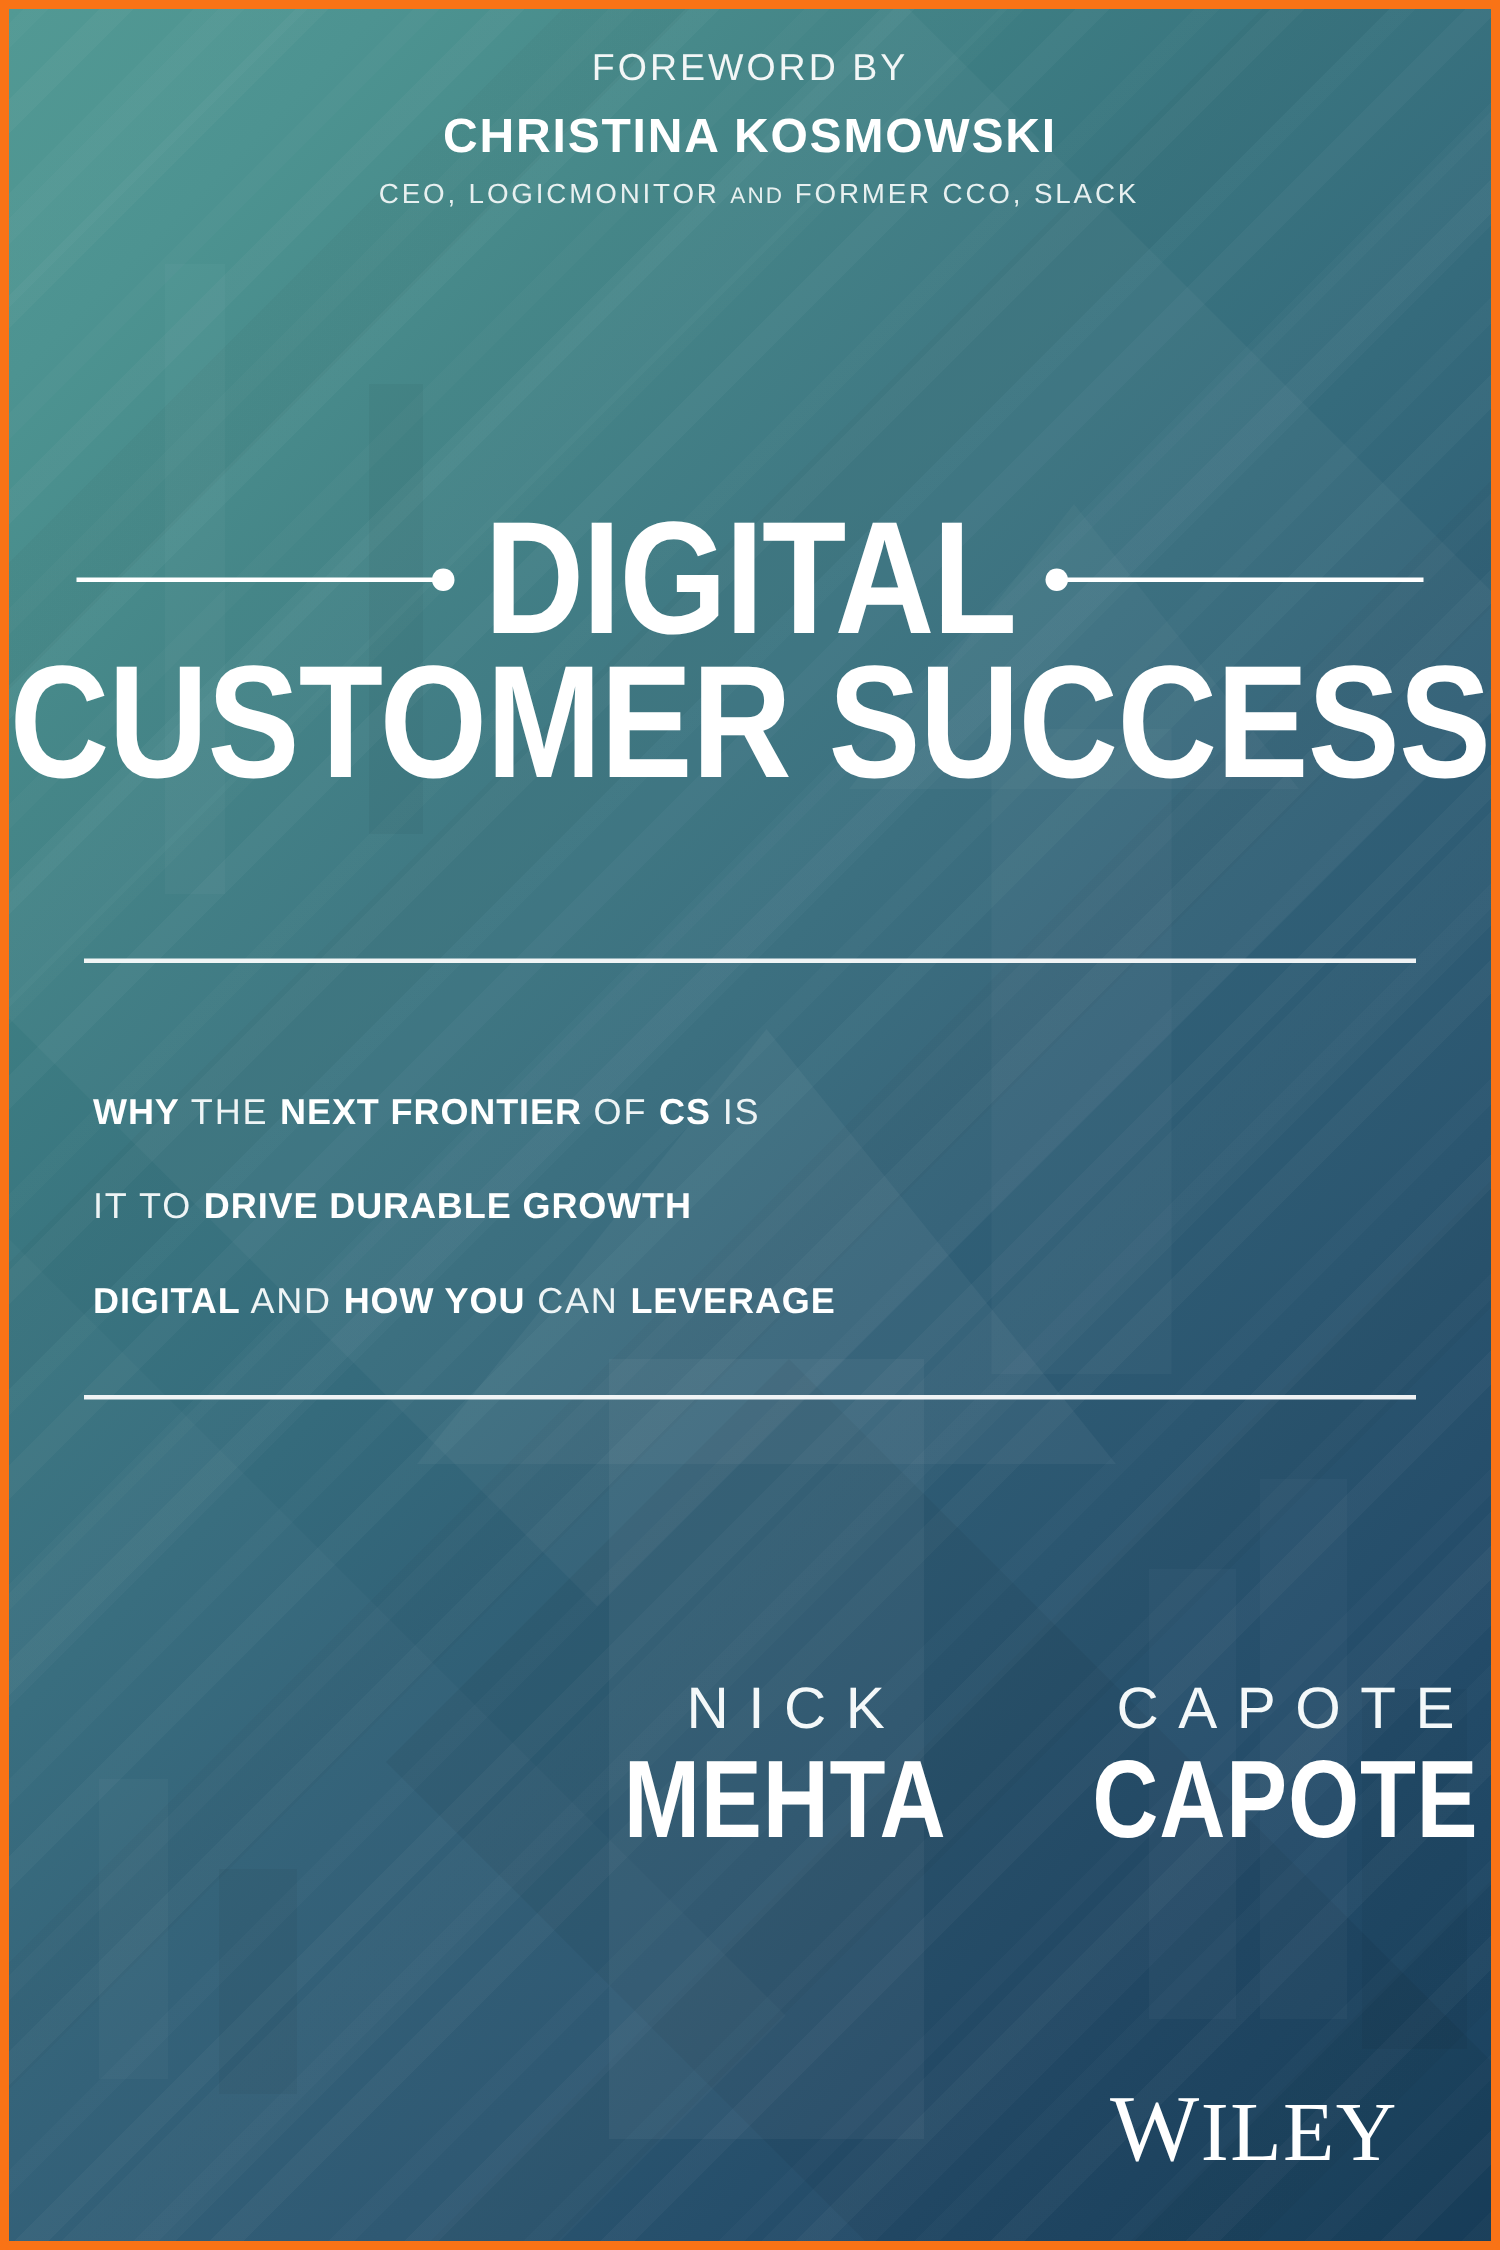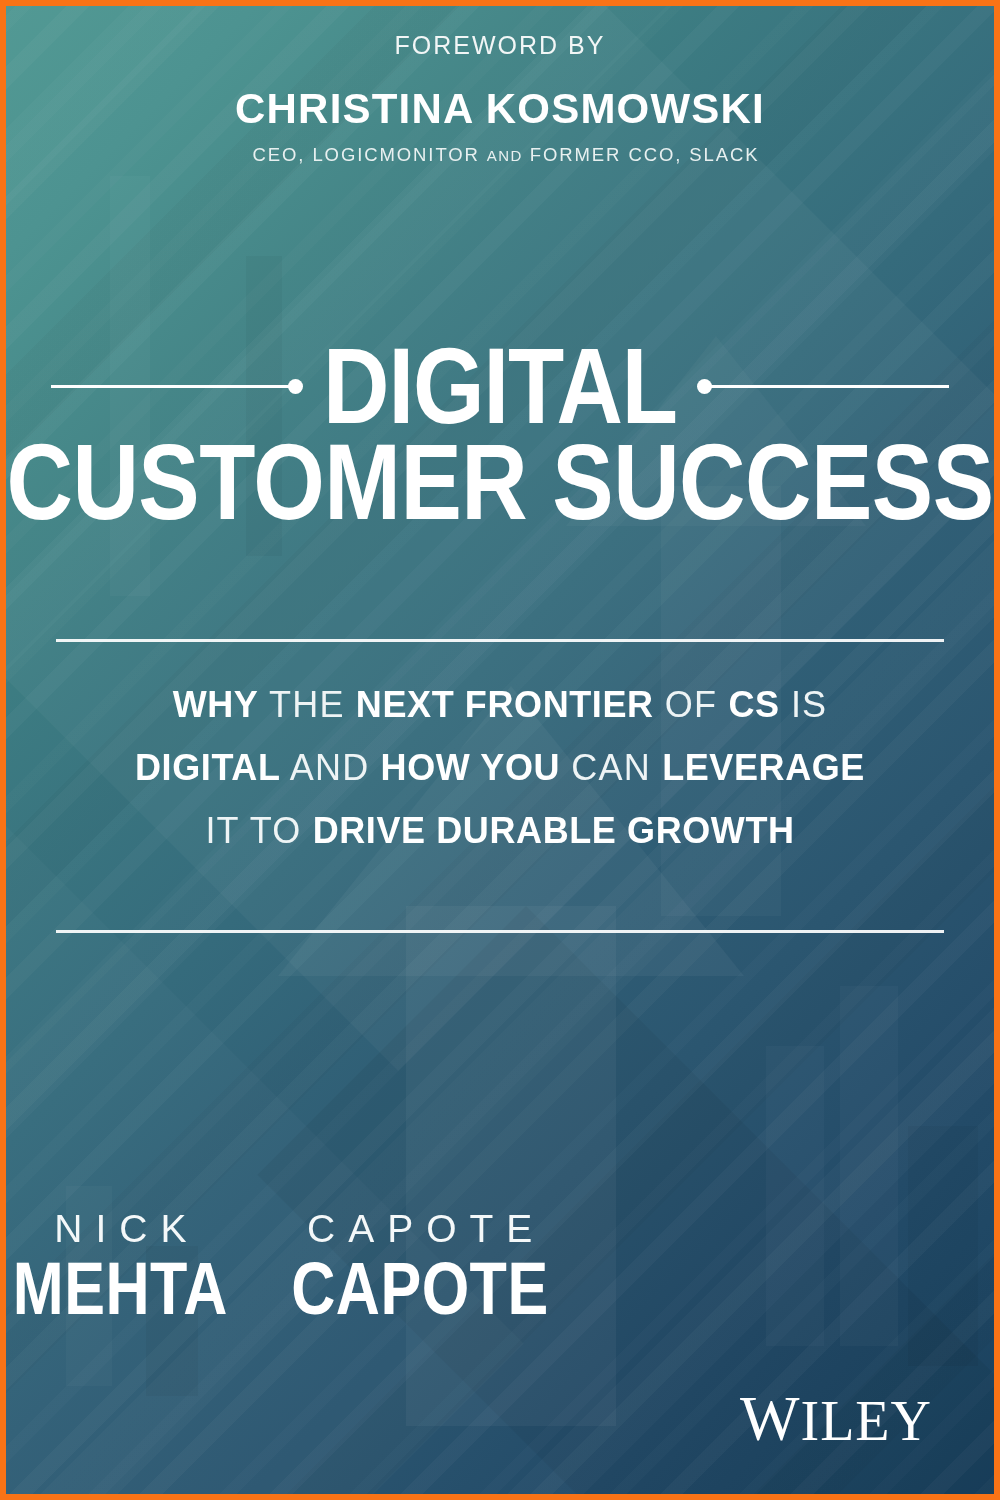--- a/index.html
+++ b/index.html
@@ -161,12 +161,12 @@
     line-height: 1.25;
   }
   .fw-name {
-    font-size: 42px;
+    font-size: 32px;
     font-weight: 700;
     letter-spacing: 1.2px;
     color: #ffffff;
     line-height: 1.35;
-    margin-top: 20px;
+    margin-top: 8px;
   }
   .fw-role {
     font-size: 18.5px;

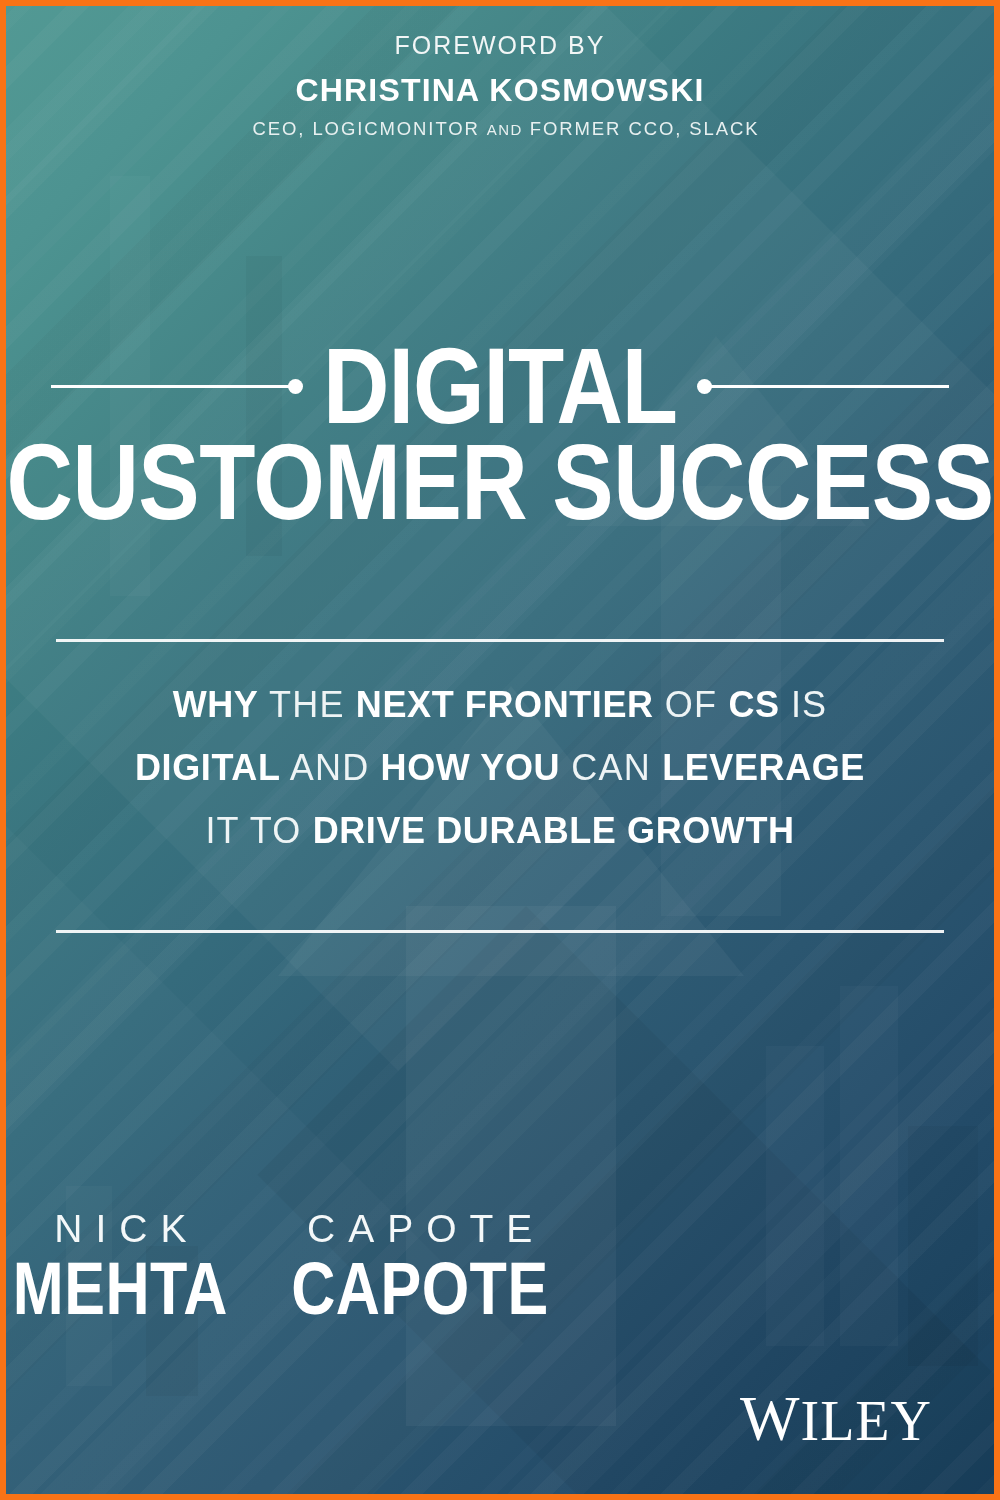--- a/index.html
+++ b/index.html
@@ -239,9 +239,9 @@
 
   .subtitle {
     position: absolute;
-    left: 56px; right: 56px; top: 667px;
-    text-align: center;
-    font-size: 36px;
+    left: 56px; right: 56px; top: 704px;
+    text-align: left;
+    font-size: 24px;
     line-height: 63px;
     letter-spacing: 1.2px;
     color: #eef4f5;

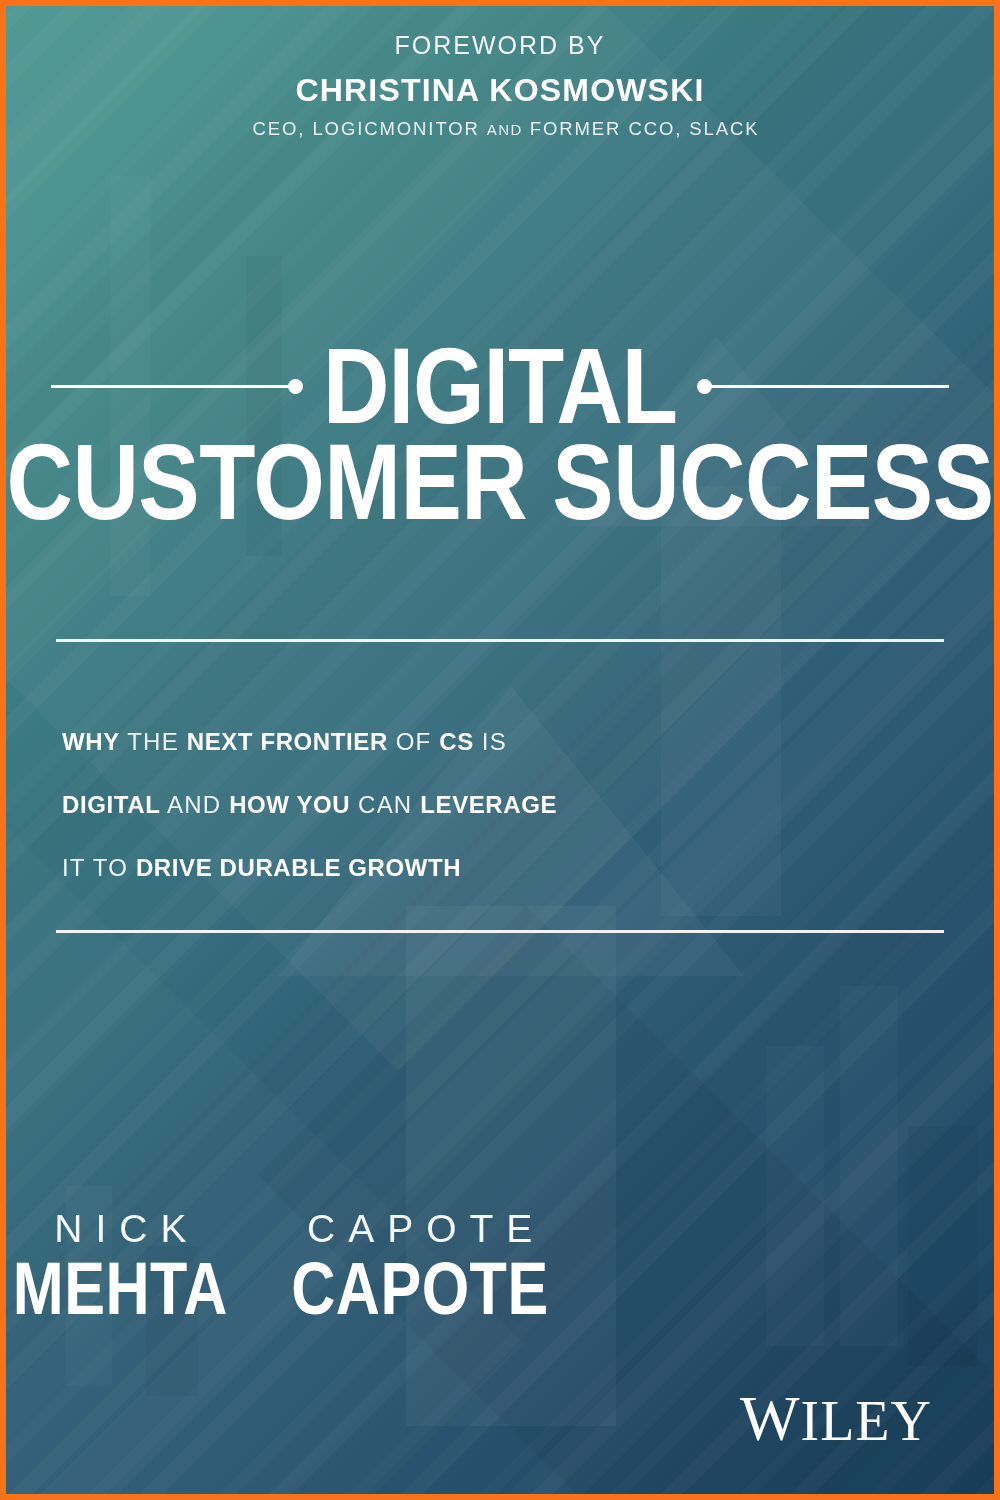--- a/index.html
+++ b/index.html
@@ -355,15 +355,15 @@
           <span>IS</span>
         </span>
         <span class="sub-line">
+          <span>IT TO</span>
+          <b>DRIVE DURABLE GROWTH</b>
+        </span>
+        <span class="sub-line">
           <b>DIGITAL</b>
           <span>AND</span>
           <b>HOW YOU</b>
           <span>CAN</span>
           <b>LEVERAGE</b>
-        </span>
-        <span class="sub-line">
-          <span>IT TO</span>
-          <b>DRIVE DURABLE GROWTH</b>
         </span>
       </div>
 

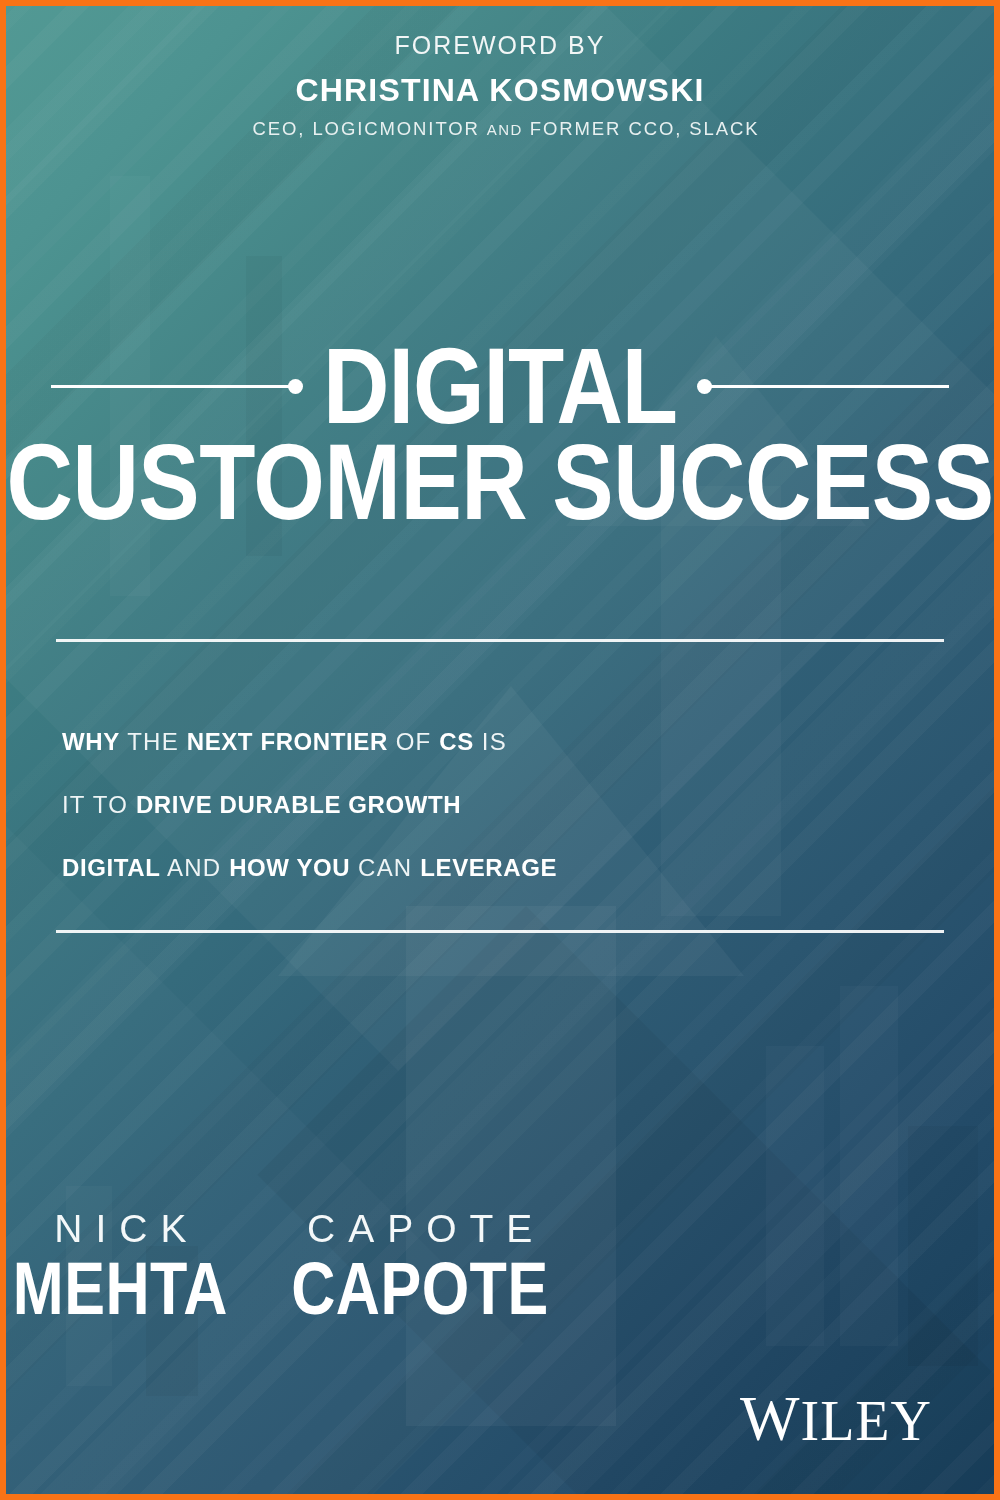--- a/index.html
+++ b/index.html
@@ -257,10 +257,10 @@
   
   .authors {
     position: absolute;
-    left: 0; right: 0; top: 1201px;
+    left: 0; right: 0; top: 1112px;
     display: flex;
-    justify-content: flex-start;
-    gap: 48px;
+    justify-content: flex-end;
+    gap: 82px;
   }
   .author { text-align: center; }
   .au-first {

